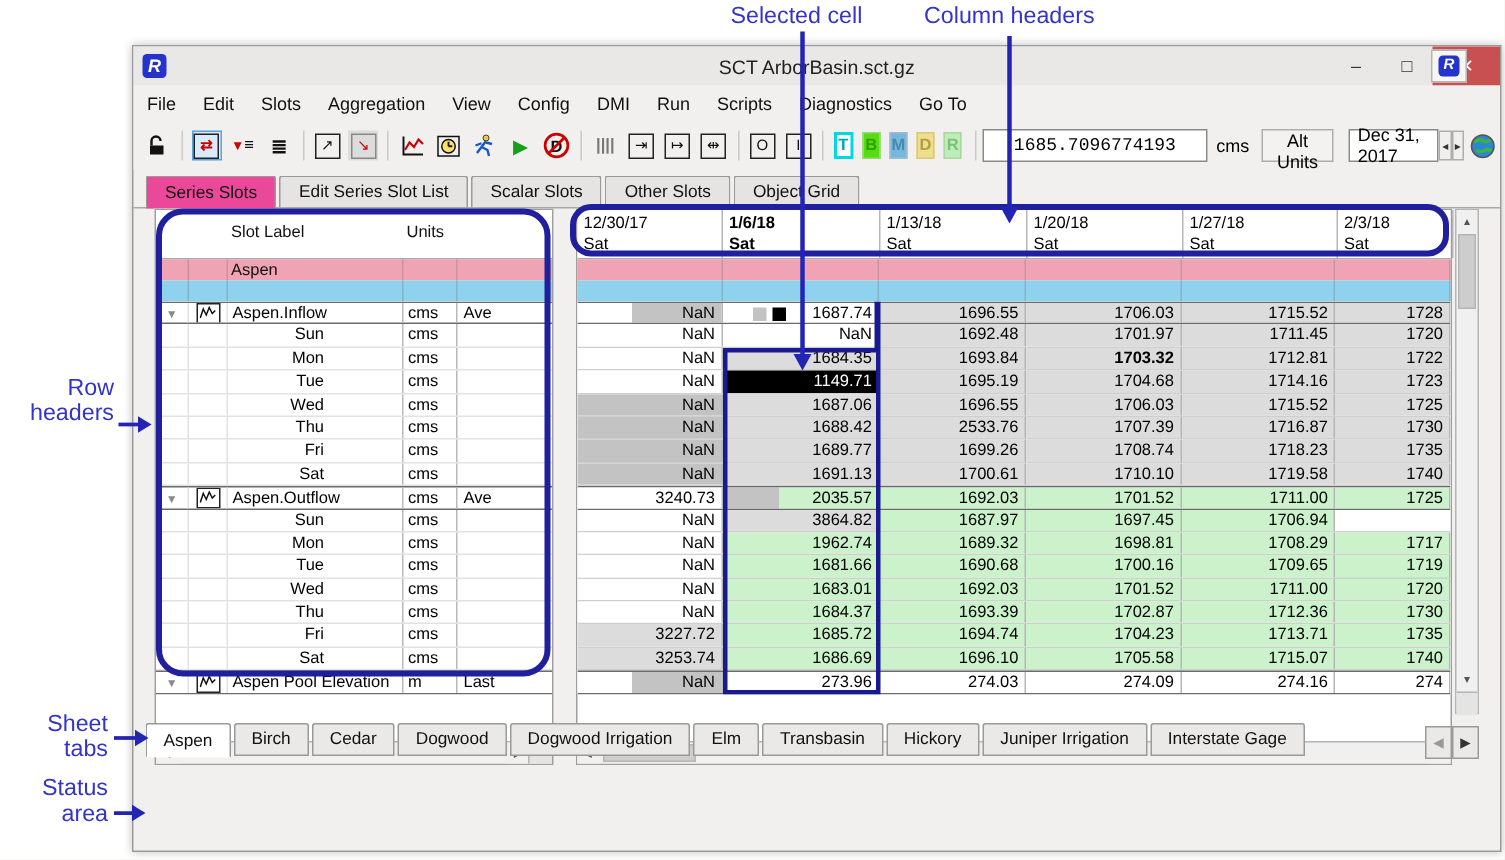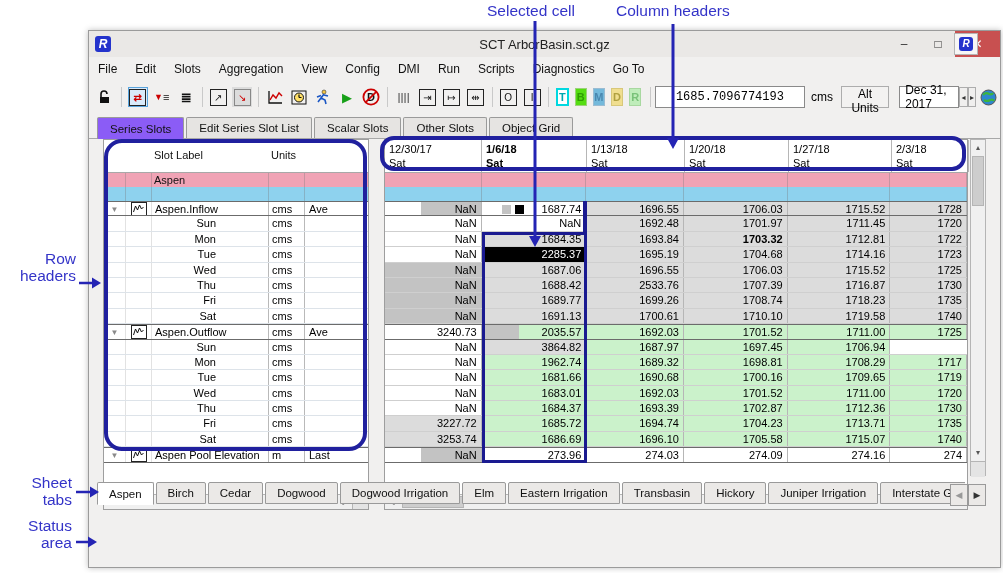--- a/index.html
+++ b/index.html
@@ -45,7 +45,7 @@
     padding-left:8px;box-sizing:border-box;border-bottom:1px solid #a8a8a8;}
   .vtab{font-size:11.5px;padding:4px 12px;border:1px solid #9a9a9a;border-bottom:none;background:#e6e4e2;
     margin-right:2px;border-radius:2px 2px 0 0;color:#111;}
-  .vtab.active{background:#8b5cf6;position:relative;top:1px;padding-top:5px;}
+  .vtab.active{background:#ec4899;position:relative;top:1px;padding-top:5px;}
   
   #gridarea{position:absolute;left:0;top:108px;width:100%;height:340px;}
   .pane{position:absolute;top:0;height:371px;background:#fff;border:1px solid #9e9e9e;box-sizing:border-box;}

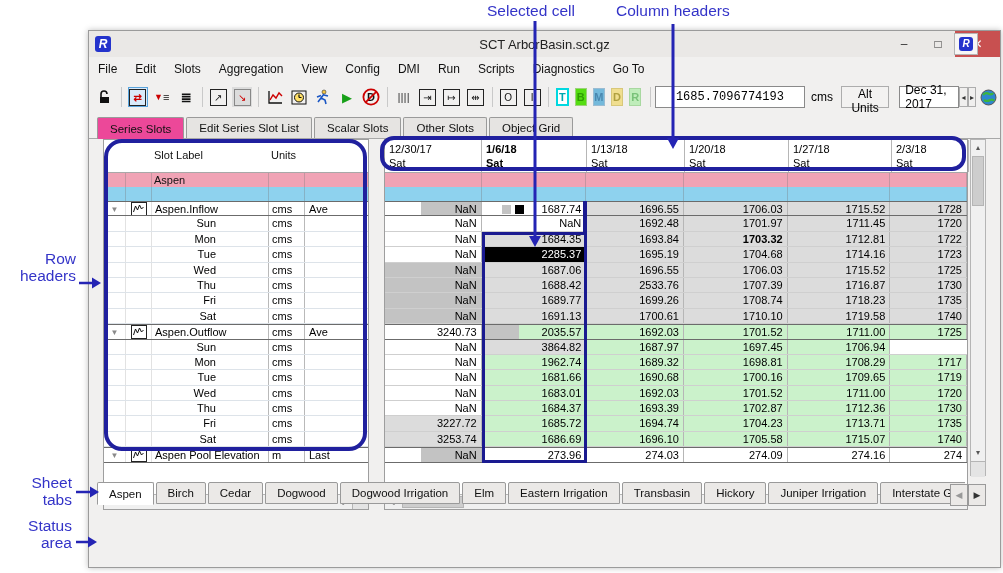--- a/index.html
+++ b/index.html
@@ -481,7 +481,7 @@
           </div>
           <div class="drow" style="height: 15.4px;">
             <span class="dcell" style="width: 97px; background: rgb(255, 255, 255);">NaN</span>
-            <span class="dcell" style="width: 105px; background: rgb(0, 0, 0); color: rgb(255, 255, 255);">2285.37</span>
+            <span class="dcell" style="width: 105px; background: rgb(0, 0, 0); color: rgb(255, 255, 255);">1149.71</span>
             <span class="dcell" style="width: 98px; background: rgb(220, 220, 220);">1695.19</span>
             <span class="dcell" style="width: 104px; background: rgb(220, 220, 220);">1704.68</span>
             <span class="dcell" style="width: 103px; background: rgb(220, 220, 220);">1714.16</span>

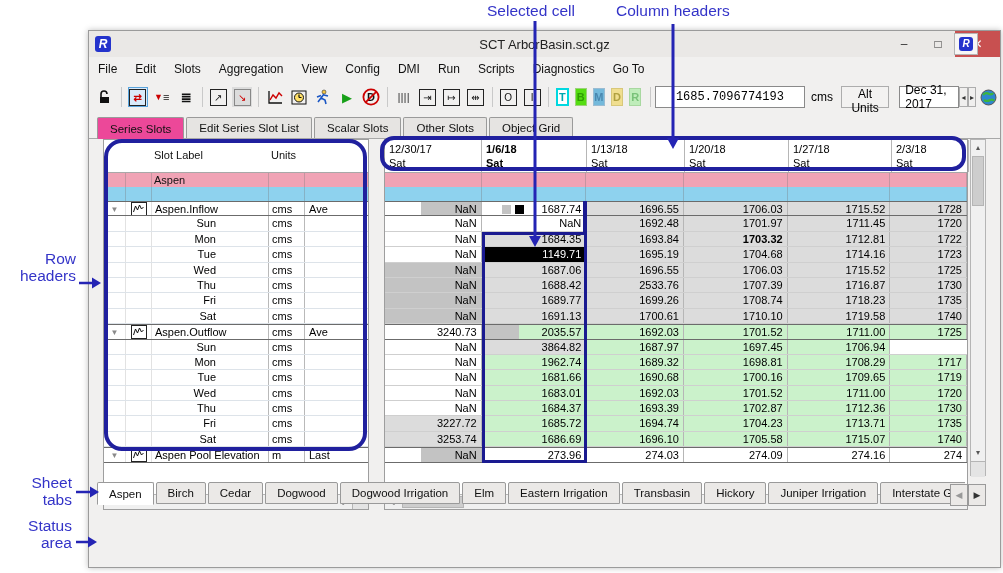--- a/index.html
+++ b/index.html
@@ -618,7 +618,6 @@
       <span class="stab">Dogwood</span>
       <span class="stab">Dogwood Irrigation</span>
       <span class="stab">Elm</span>
-      <span class="stab">Eastern Irrigation</span>
       <span class="stab">Transbasin</span>
       <span class="stab">Hickory</span>
       <span class="stab">Juniper Irrigation</span>

